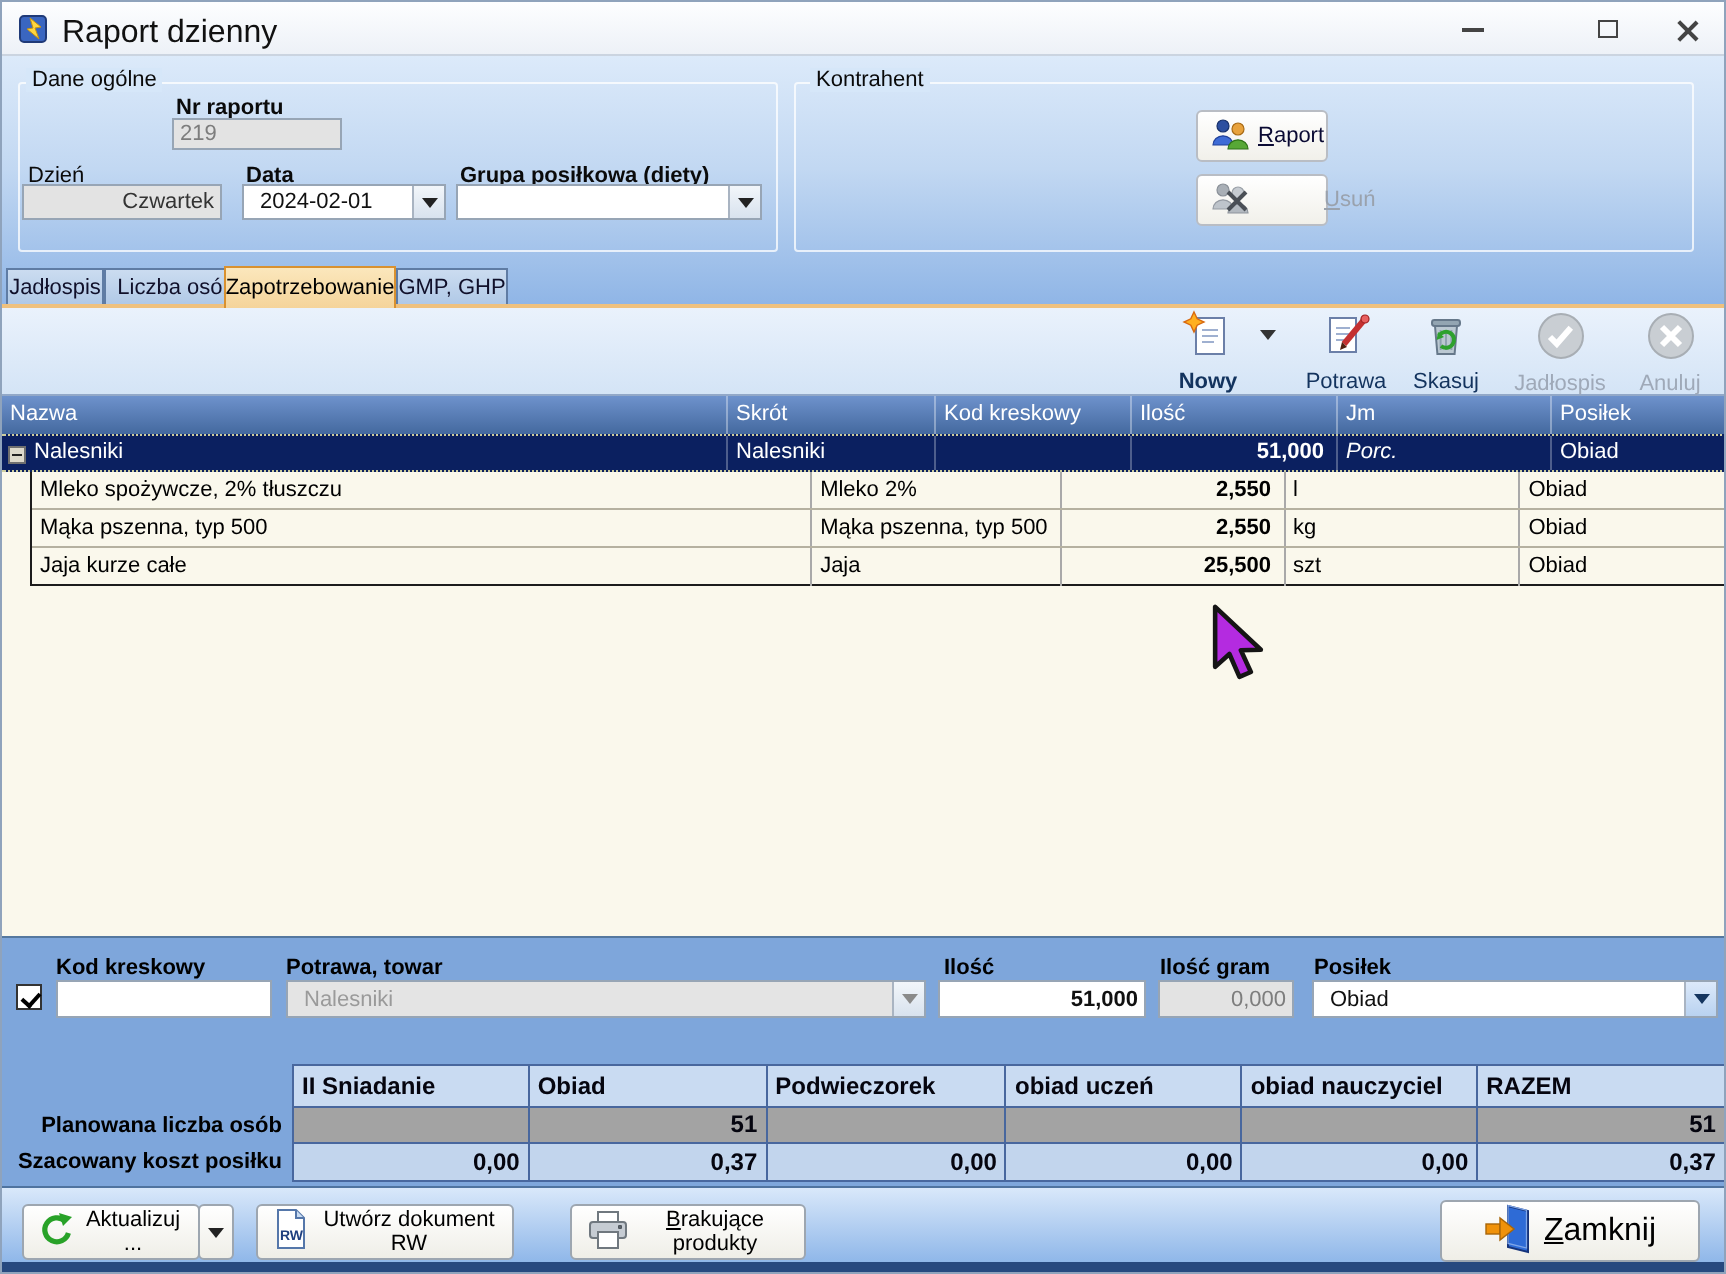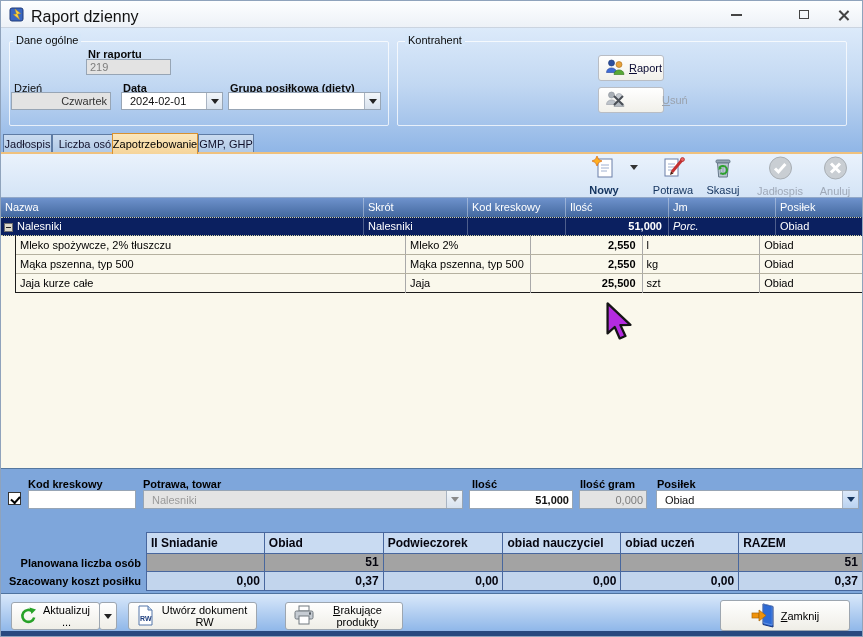--- a/index.html
+++ b/index.html
@@ -321,8 +321,8 @@
       <div class="sum-cell" style="width:118px;">II Sniadanie</div>
       <div class="sum-cell" style="width:119px;">Obiad</div>
       <div class="sum-cell" style="width:120px;">Podwieczorek</div>
+      <div class="sum-cell" style="width:118px;">obiad uczeń</div>
       <div class="sum-cell" style="width:118px;">obiad nauczyciel</div>
-      <div class="sum-cell" style="width:118px;">obiad uczeń</div>
       <div class="sum-cell" style="width:124px;">RAZEM</div>
     </div>
     <div class="sum-row sum-r1">

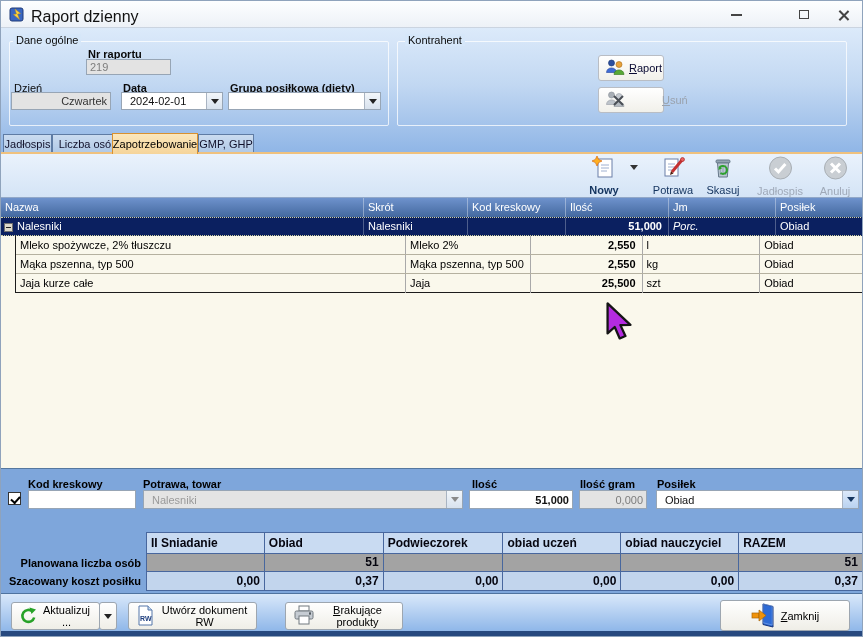--- a/index.html
+++ b/index.html
@@ -391,7 +391,7 @@
         <polygon points="8,8 8,19 15,13.5" fill="#F0920A" stroke="#A86508" stroke-width="0.7"></polygon>
       </svg>
     </span>
-    <span class="ulf" style="display:inline-block;font-size:11px;">Zamknij</span>
+    <span class="ulf" style="display:inline-block;font-size:16px;">Zamknij</span>
   </button>
 
   <div class="bottom-strip"></div>

